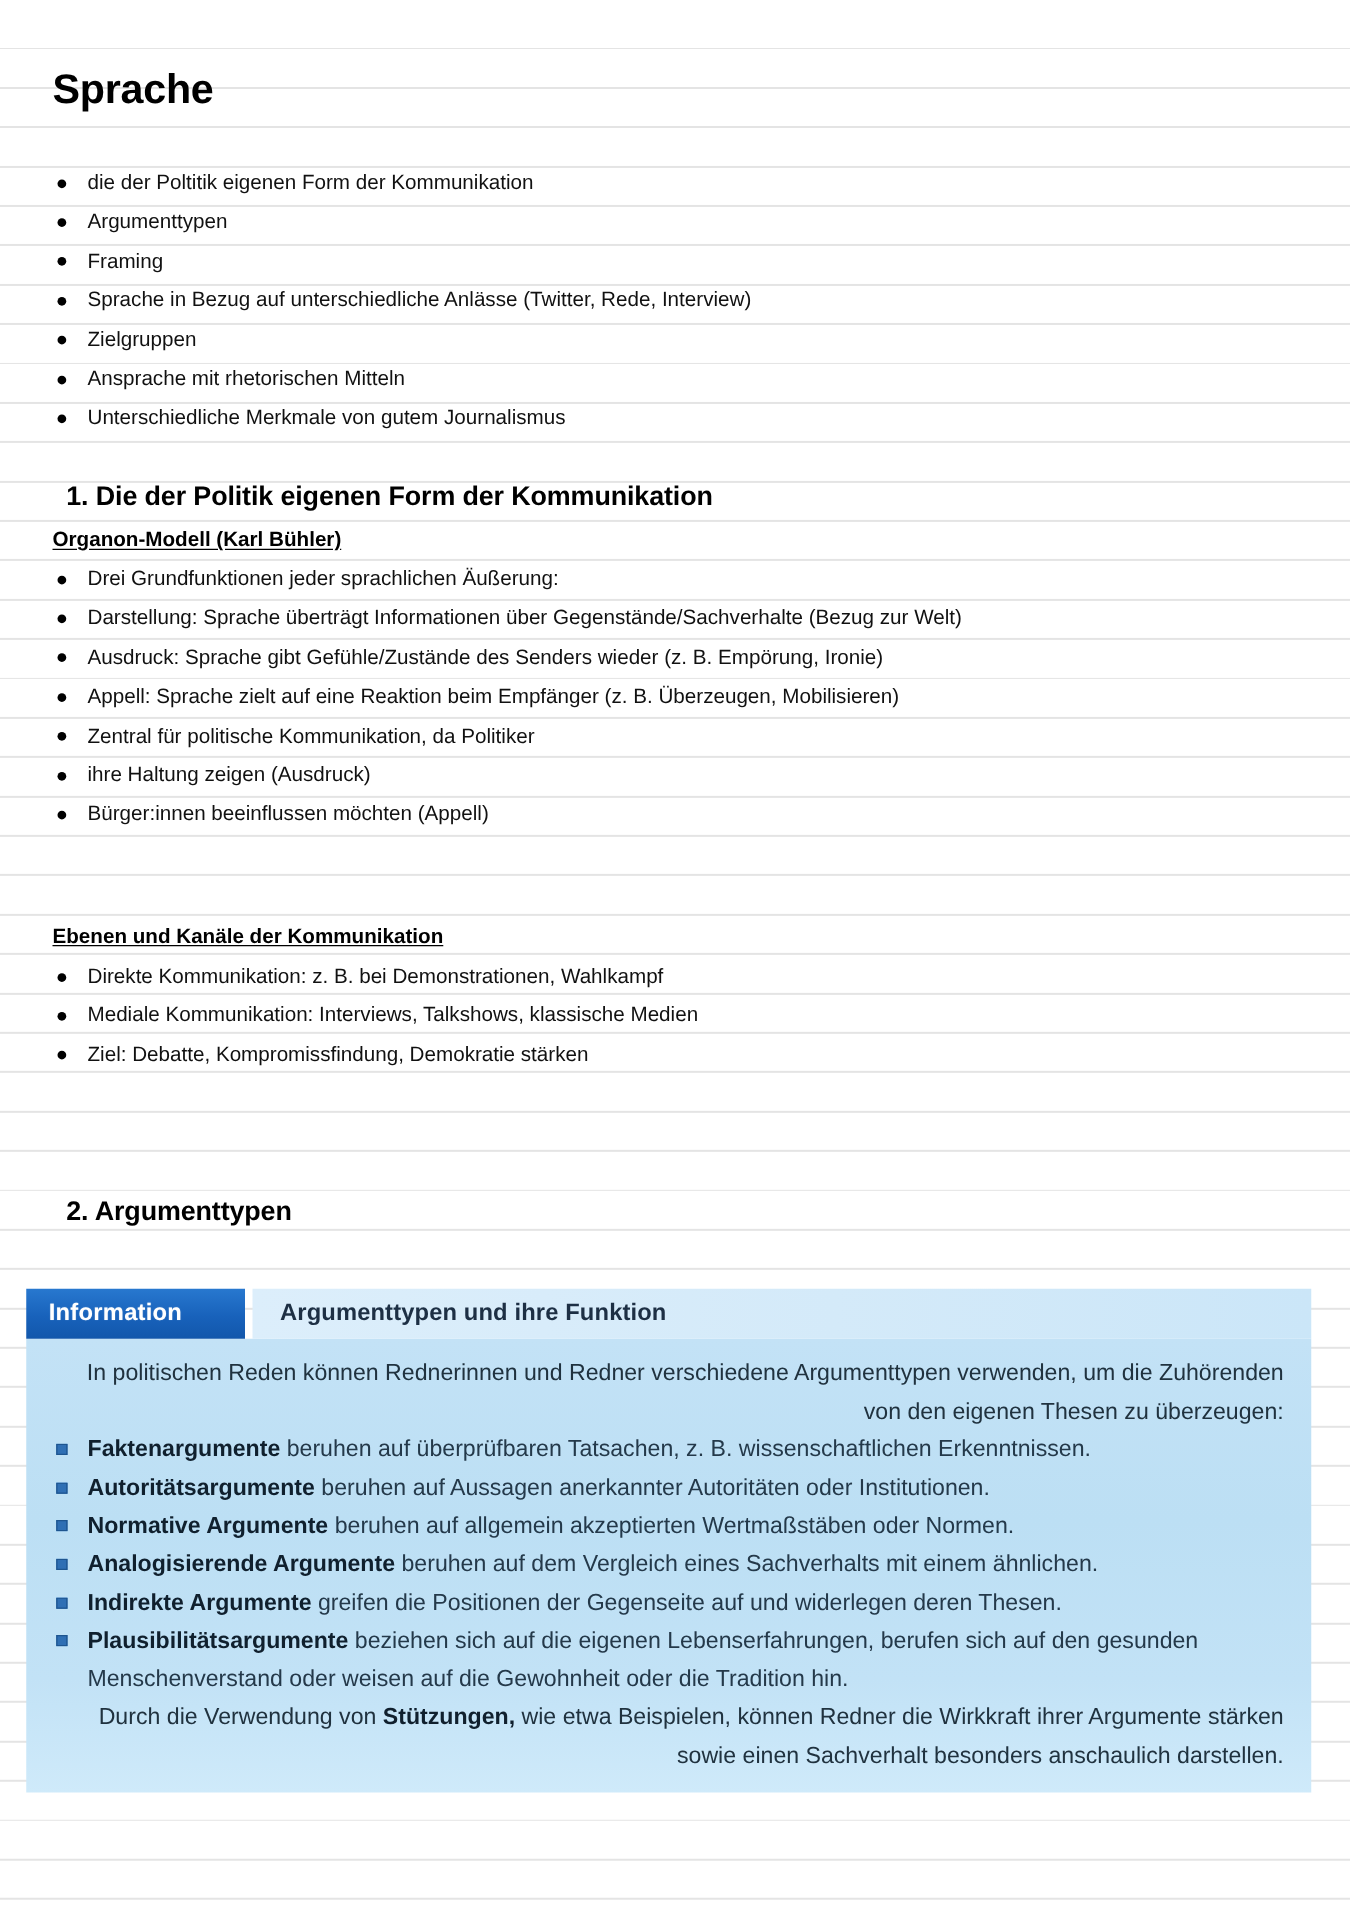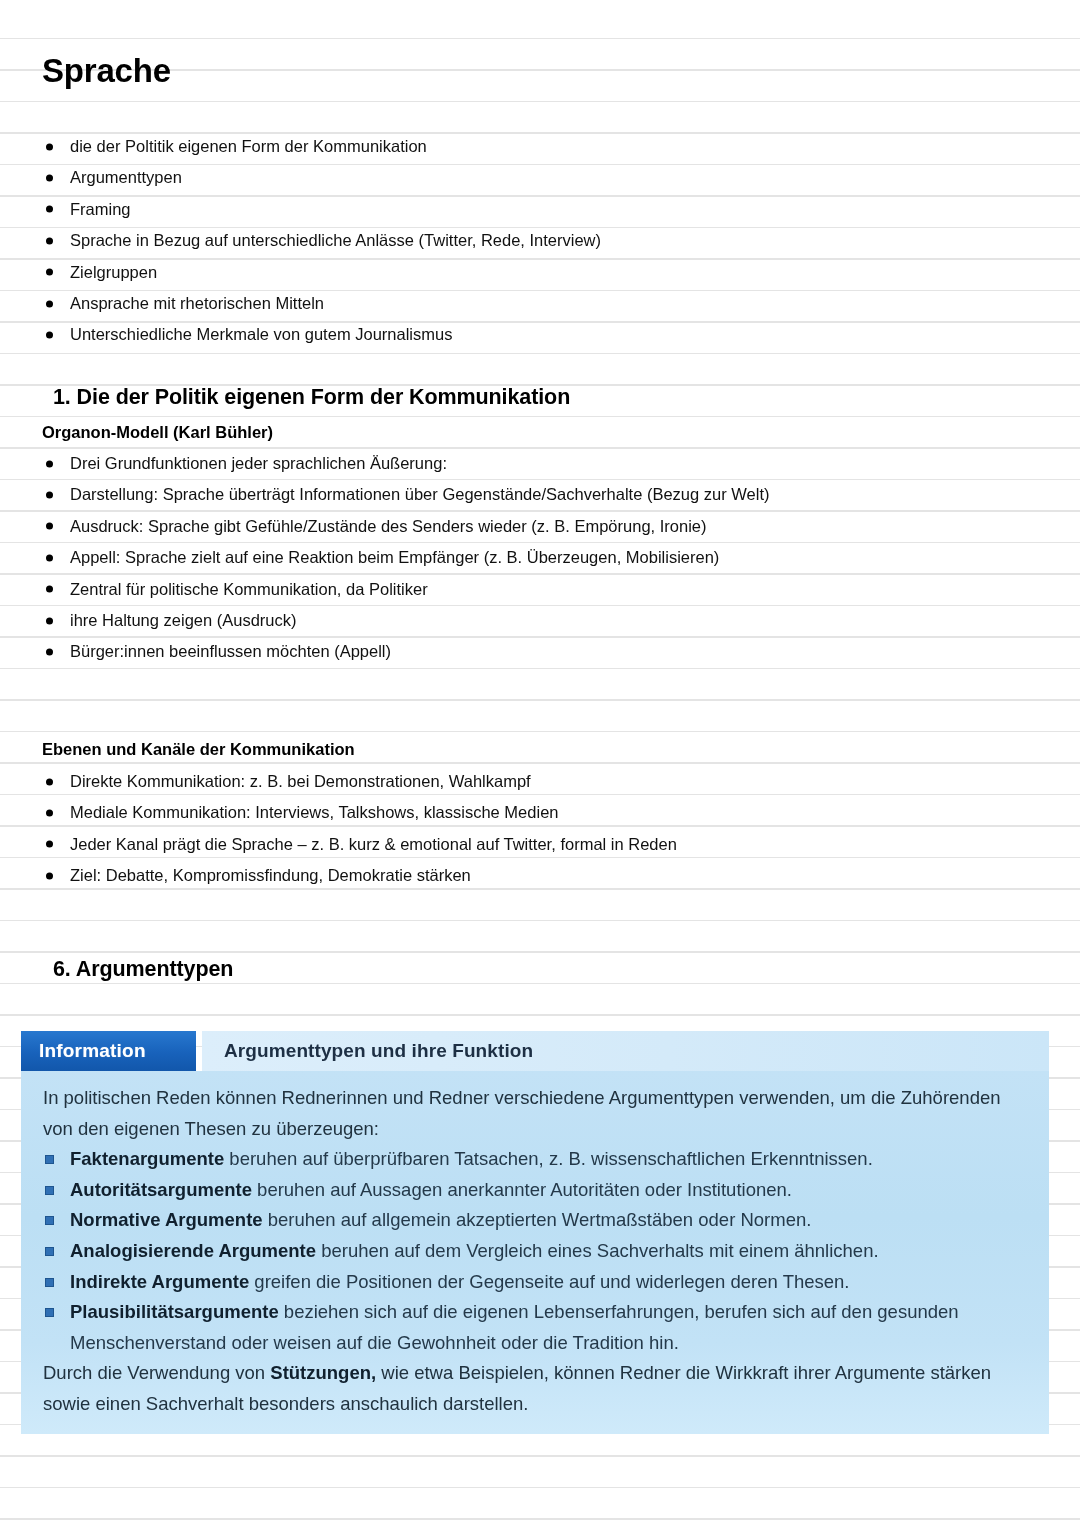--- a/index.html
+++ b/index.html
@@ -98,6 +98,7 @@
     font-size: 16.5px;
     font-weight: bold;
     line-height: 31.4px;
+    text-decoration: underline;
     text-underline-offset: 2px;
     color: #000;
     white-space: nowrap;

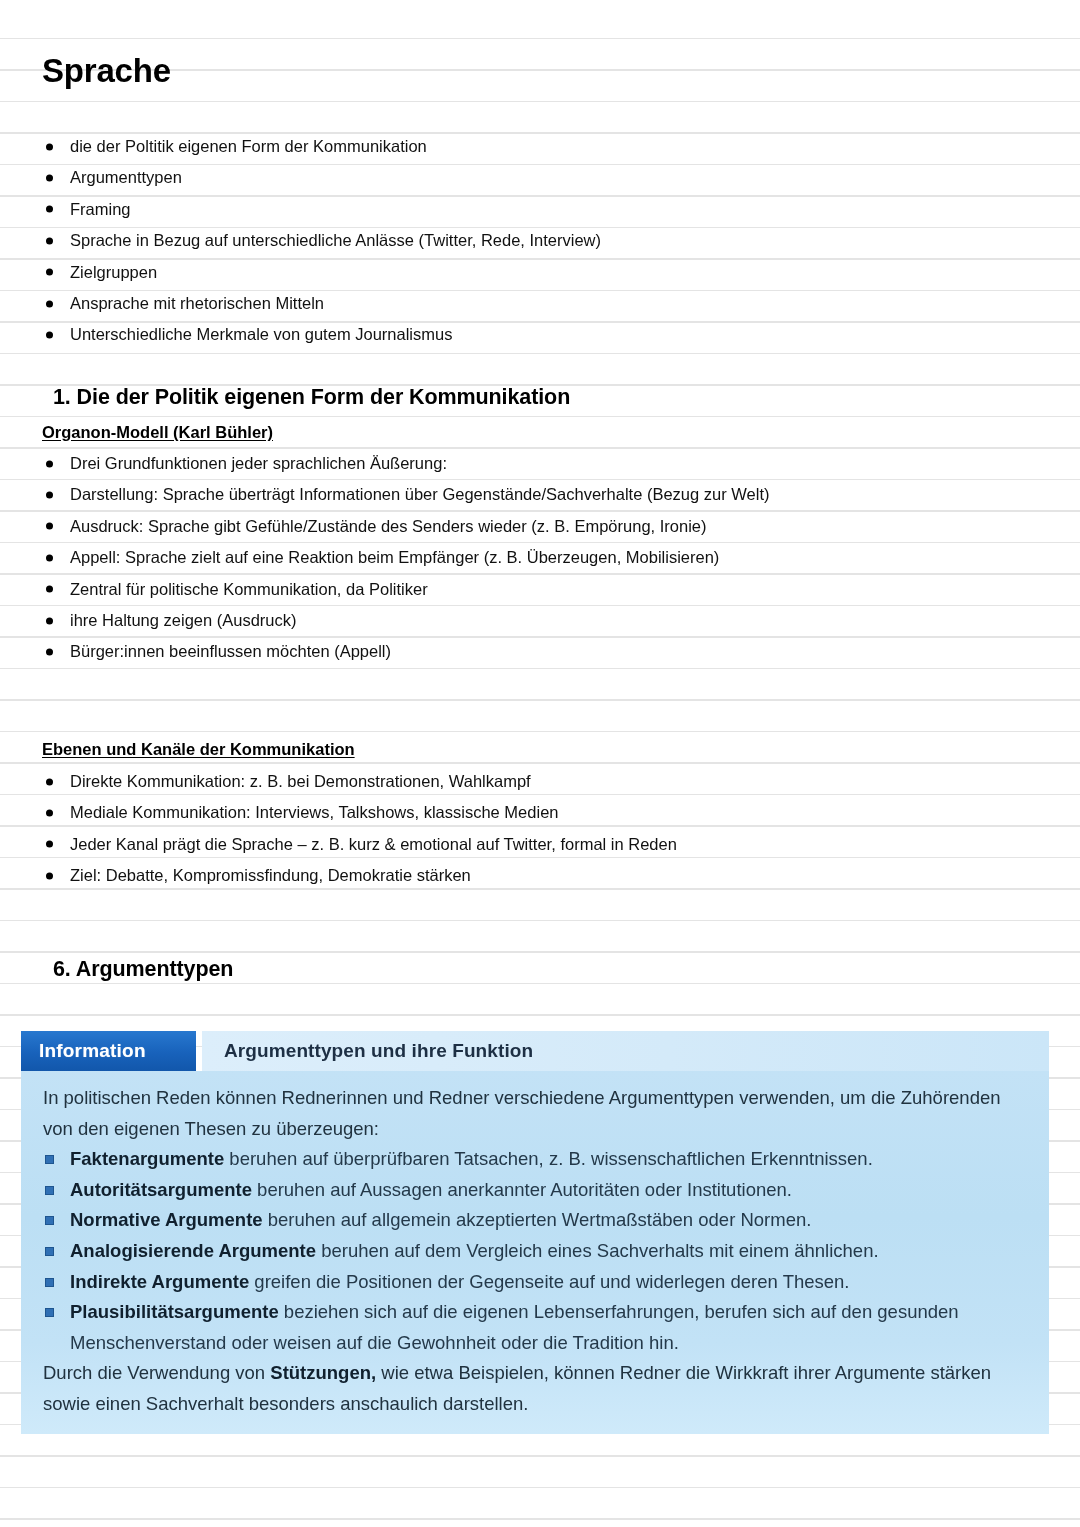--- a/index.html
+++ b/index.html
@@ -224,7 +224,6 @@
   <ul class="bullet-list" id="ebenen-list" style="top:766px;">
       <li><span class="dot"></span><span>Direkte Kommunikation: z. B. bei Demonstrationen, Wahlkampf</span></li>
       <li><span class="dot"></span><span>Mediale Kommunikation: Interviews, Talkshows, klassische Medien</span></li>
-      <li><span class="dot"></span><span>Jeder Kanal prägt die Sprache – z. B. kurz &amp; emotional auf Twitter, formal in Reden</span></li>
       <li><span class="dot"></span><span>Ziel: Debatte, Kompromissfindung, Demokratie stärken</span></li>
     </ul>
 

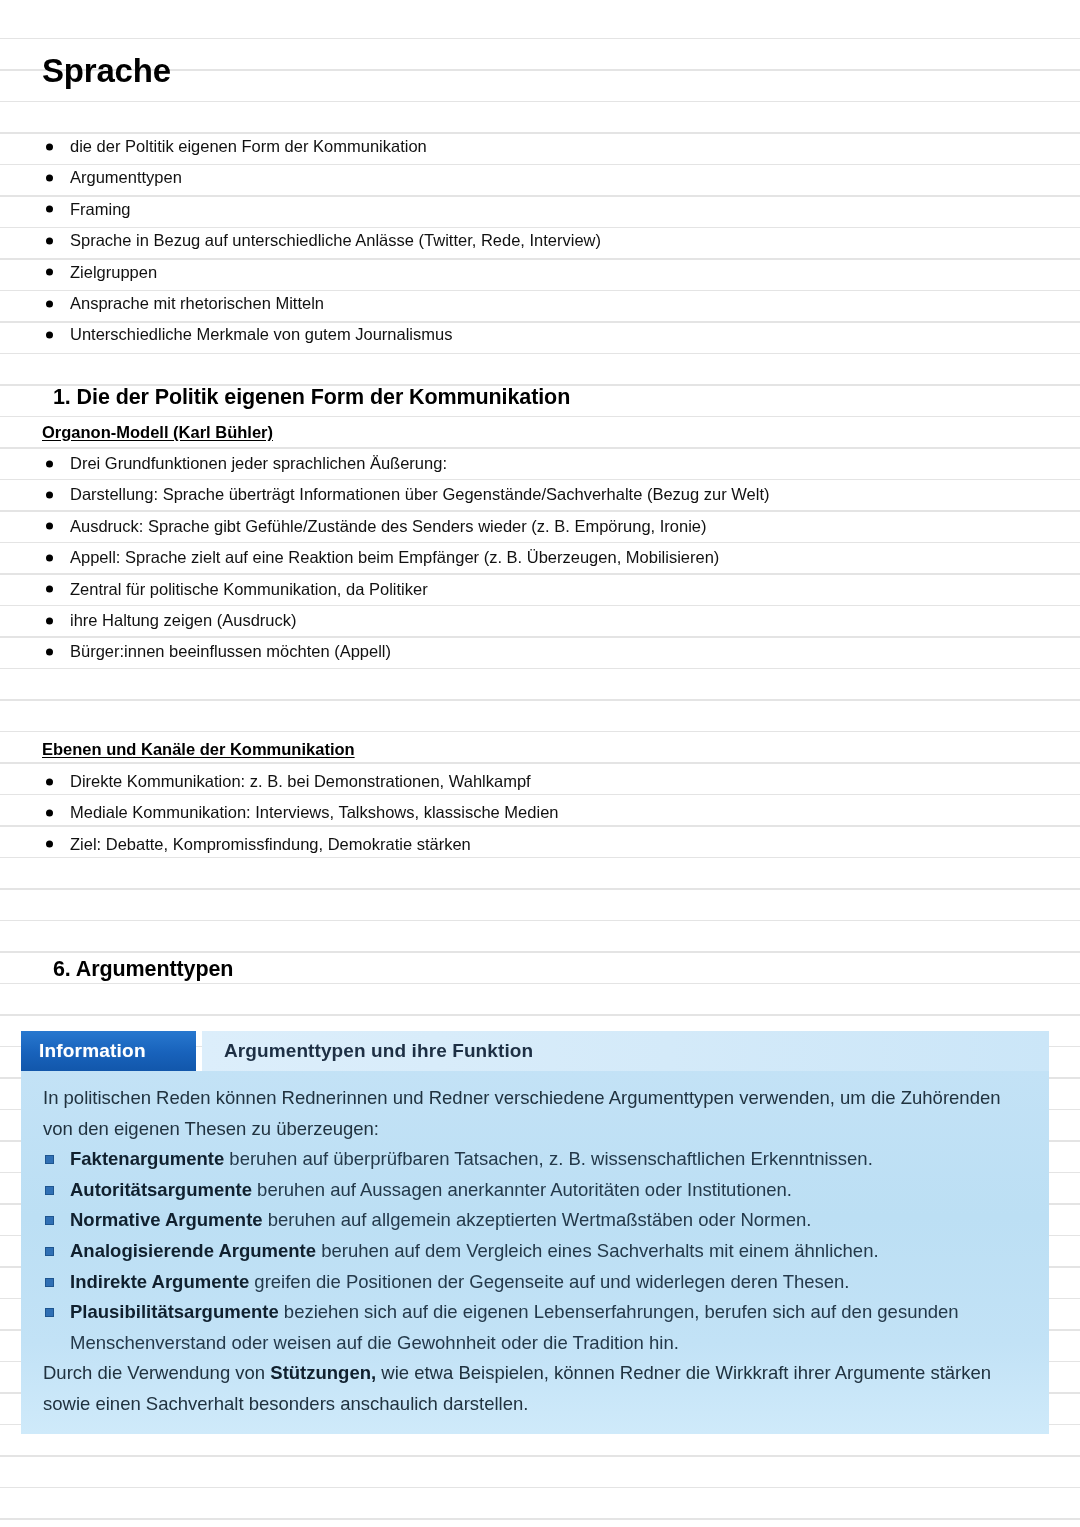--- a/index.html
+++ b/index.html
@@ -227,7 +227,7 @@
       <li><span class="dot"></span><span>Ziel: Debatte, Kompromissfindung, Demokratie stärken</span></li>
     </ul>
 
-  <div class="section-heading" style="top:954px;">6. Argumenttypen</div>
+  <div class="section-heading" style="top:954px;">2. Argumenttypen</div>
 
   <div id="info-box">
     <div class="info-header">

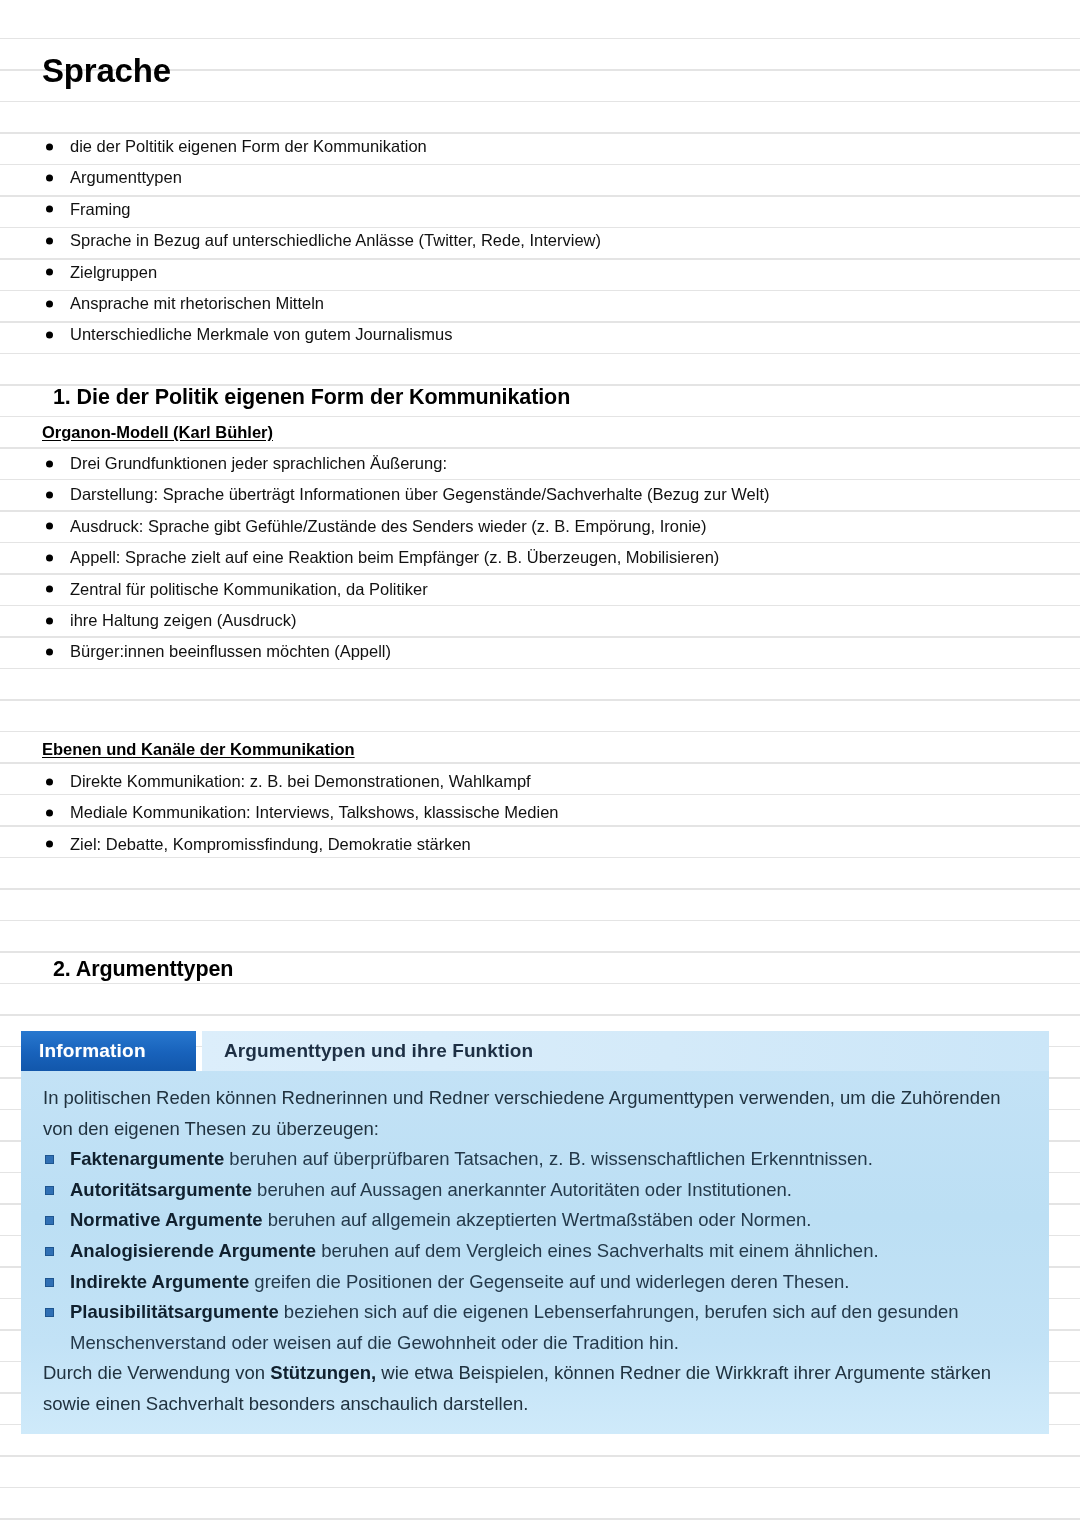--- a/index.html
+++ b/index.html
@@ -157,6 +157,7 @@
     color: #20323f;
     font-size: 18.5px;
     line-height: 30.6px;
+    text-align: right;
   }
   .info-list {
     margin: 0;

